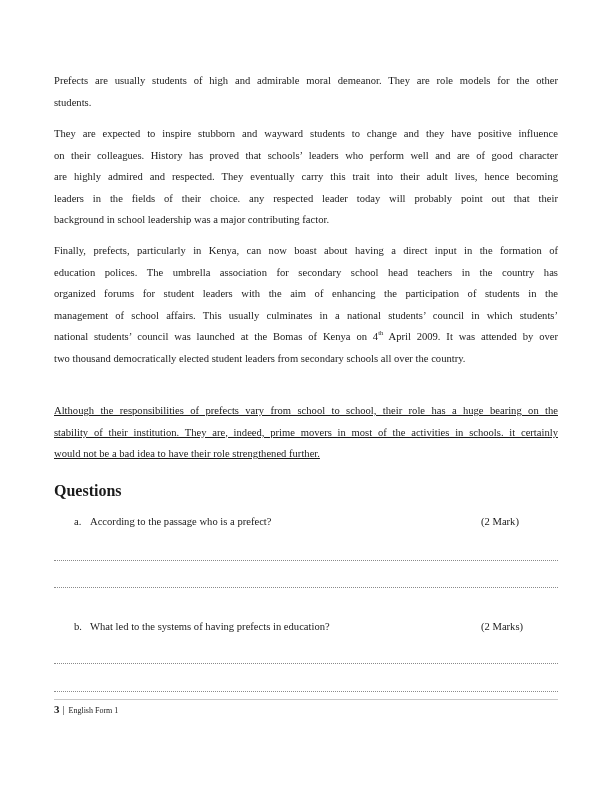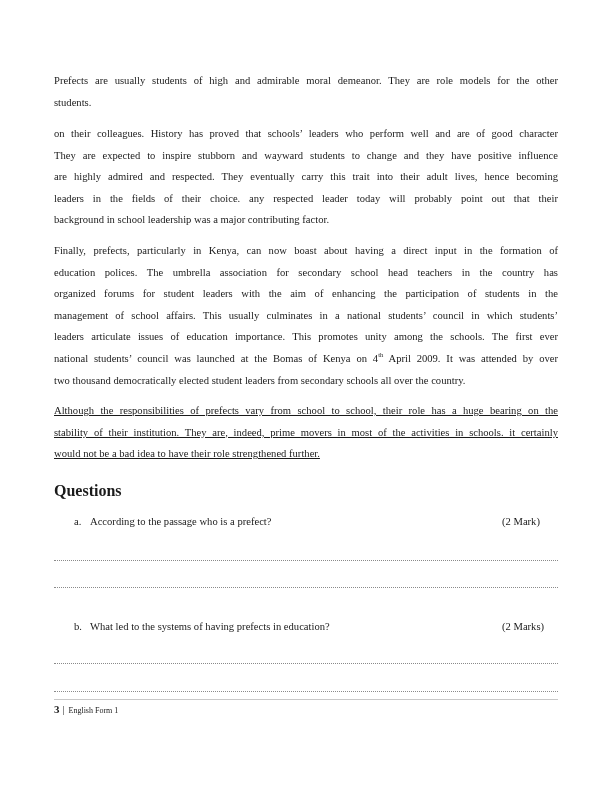--- a/index.html
+++ b/index.html
@@ -34,8 +34,8 @@
   </p>
 
   <p class="para" style="top:123px;">
+    <span class="line">They are expected to inspire stubborn and wayward students to change and they have positive influence</span>
     <span class="line">on their colleagues. History has proved that schools’ leaders who perform well and are of good character</span>
-    <span class="line">They are expected to inspire stubborn and wayward students to change and they have positive influence</span>
     <span class="line">are highly admired and respected. They eventually carry this trait into their adult lives, hence becoming</span>
     <span class="line">leaders in the fields of their choice. any respected leader today will probably point out that their</span>
     <span class="line last">background in school leadership was a major contributing factor.</span>

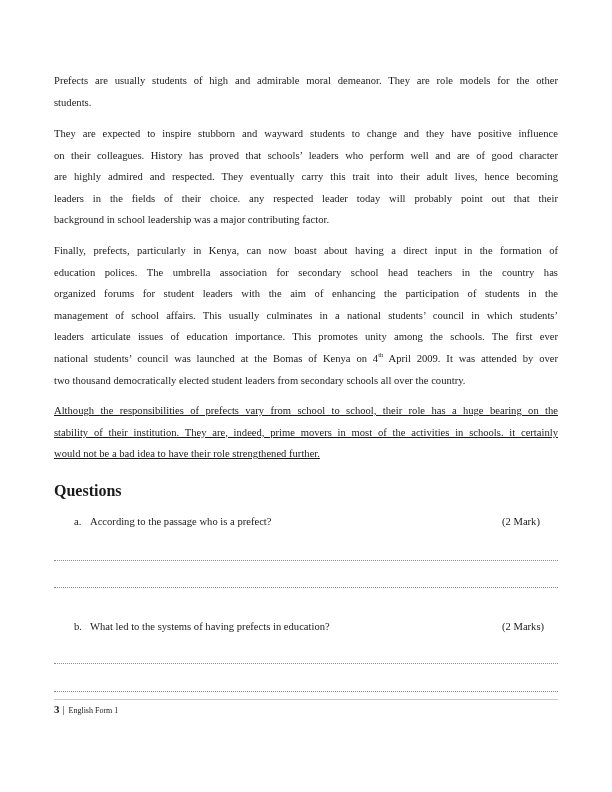--- a/index.html
+++ b/index.html
@@ -46,7 +46,6 @@
     <span class="line">education polices. The umbrella association for secondary school head teachers in the country has</span>
     <span class="line">organized forums for student leaders with the aim of enhancing the participation of students in the</span>
     <span class="line">management of school affairs. This usually culminates in a national students’ council in which students’</span>
-    <span class="line">leaders articulate issues of education importance. This promotes unity among the schools. The first ever</span>
     <span class="line"><span>national students’ council was launched at the Bomas of Kenya on 4</span><sup>th</sup><span> April 2009. It was attended by over</span></span>
     <span class="line last">two thousand democratically elected student leaders from secondary schools all over the country.</span>
   </p>

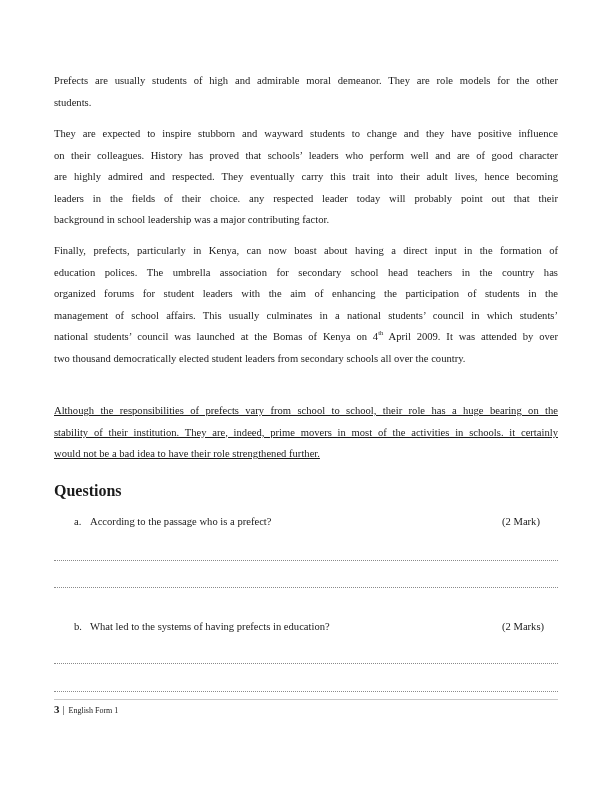--- a/index.html
+++ b/index.html
@@ -14,7 +14,7 @@
   .q { position:absolute; left:54px; width:504px; font-size:10.6px; }
   .q .letter { position:absolute; left:20px; }
   .q .text { position:absolute; left:36px; }
-  .q .marks { position:absolute; left:427px;margin-left:21px; }
+  .q .marks { position:absolute; left:427px; }
   .dots { position:absolute; left:54px; width:504px; height:0;
           border-top:1px dotted #8a8a8a; }
   .footer-rule { position:absolute; left:54px; width:504px; top:699px; height:0; border-top:1px solid #c8c8c8; }

